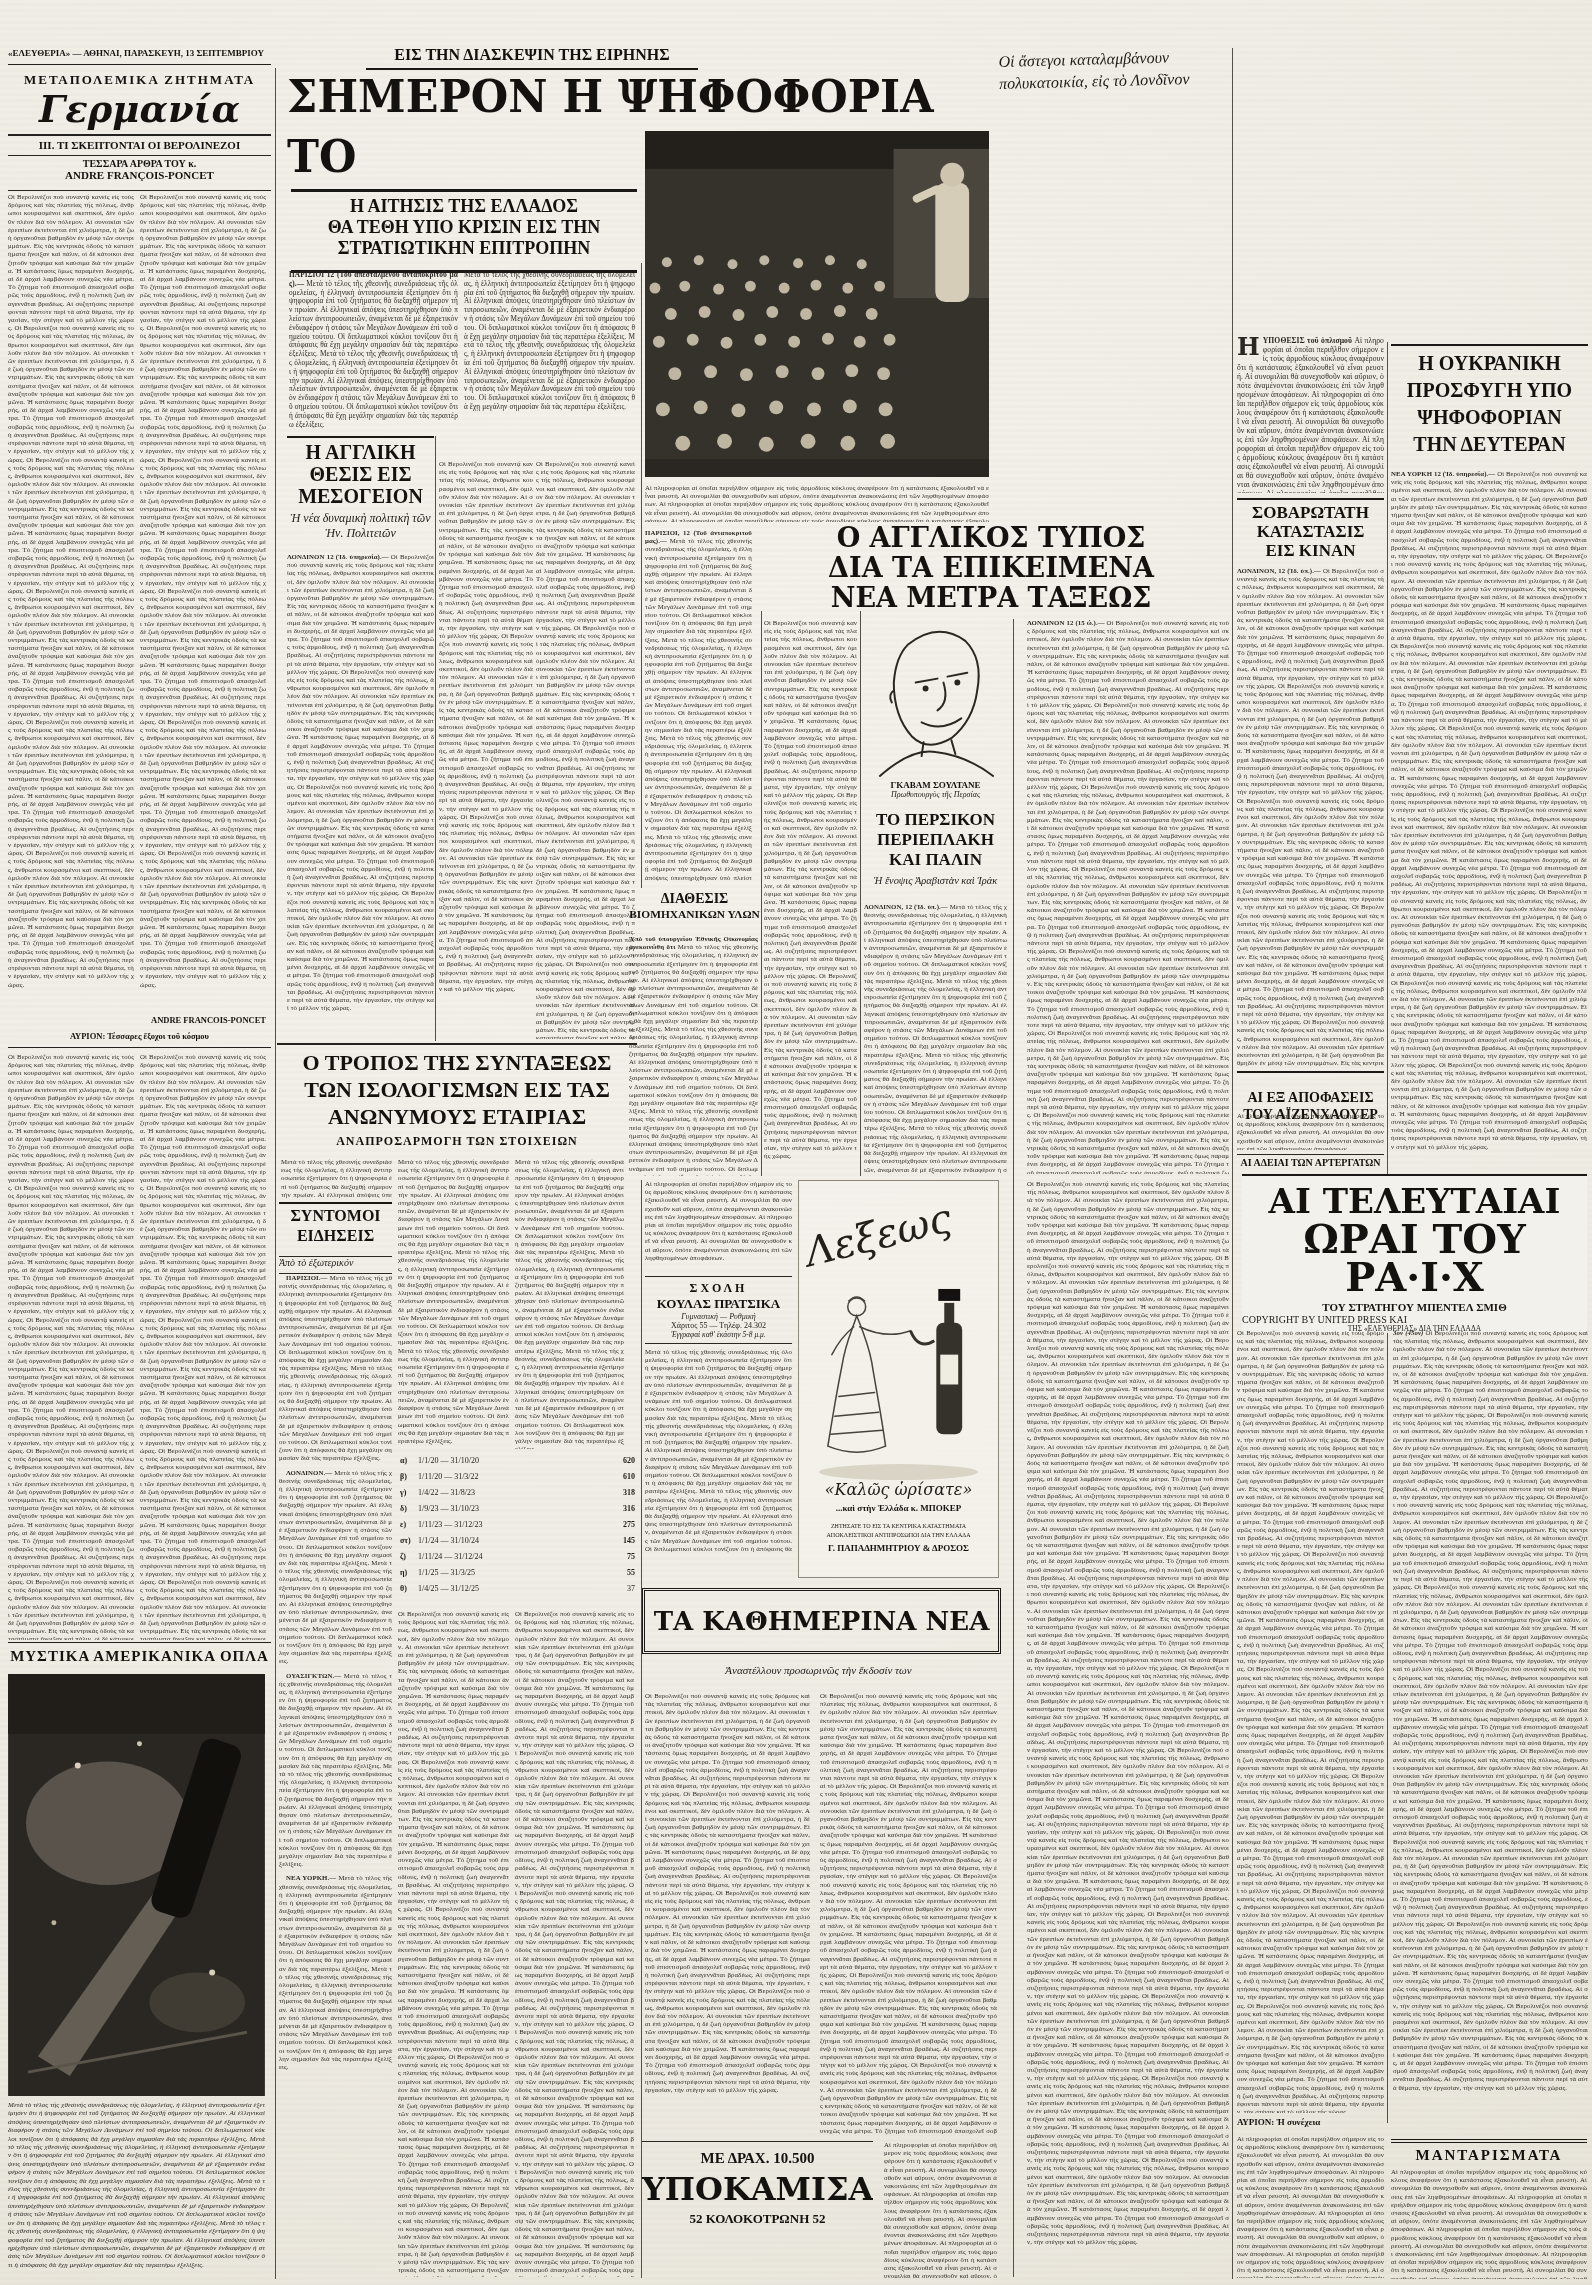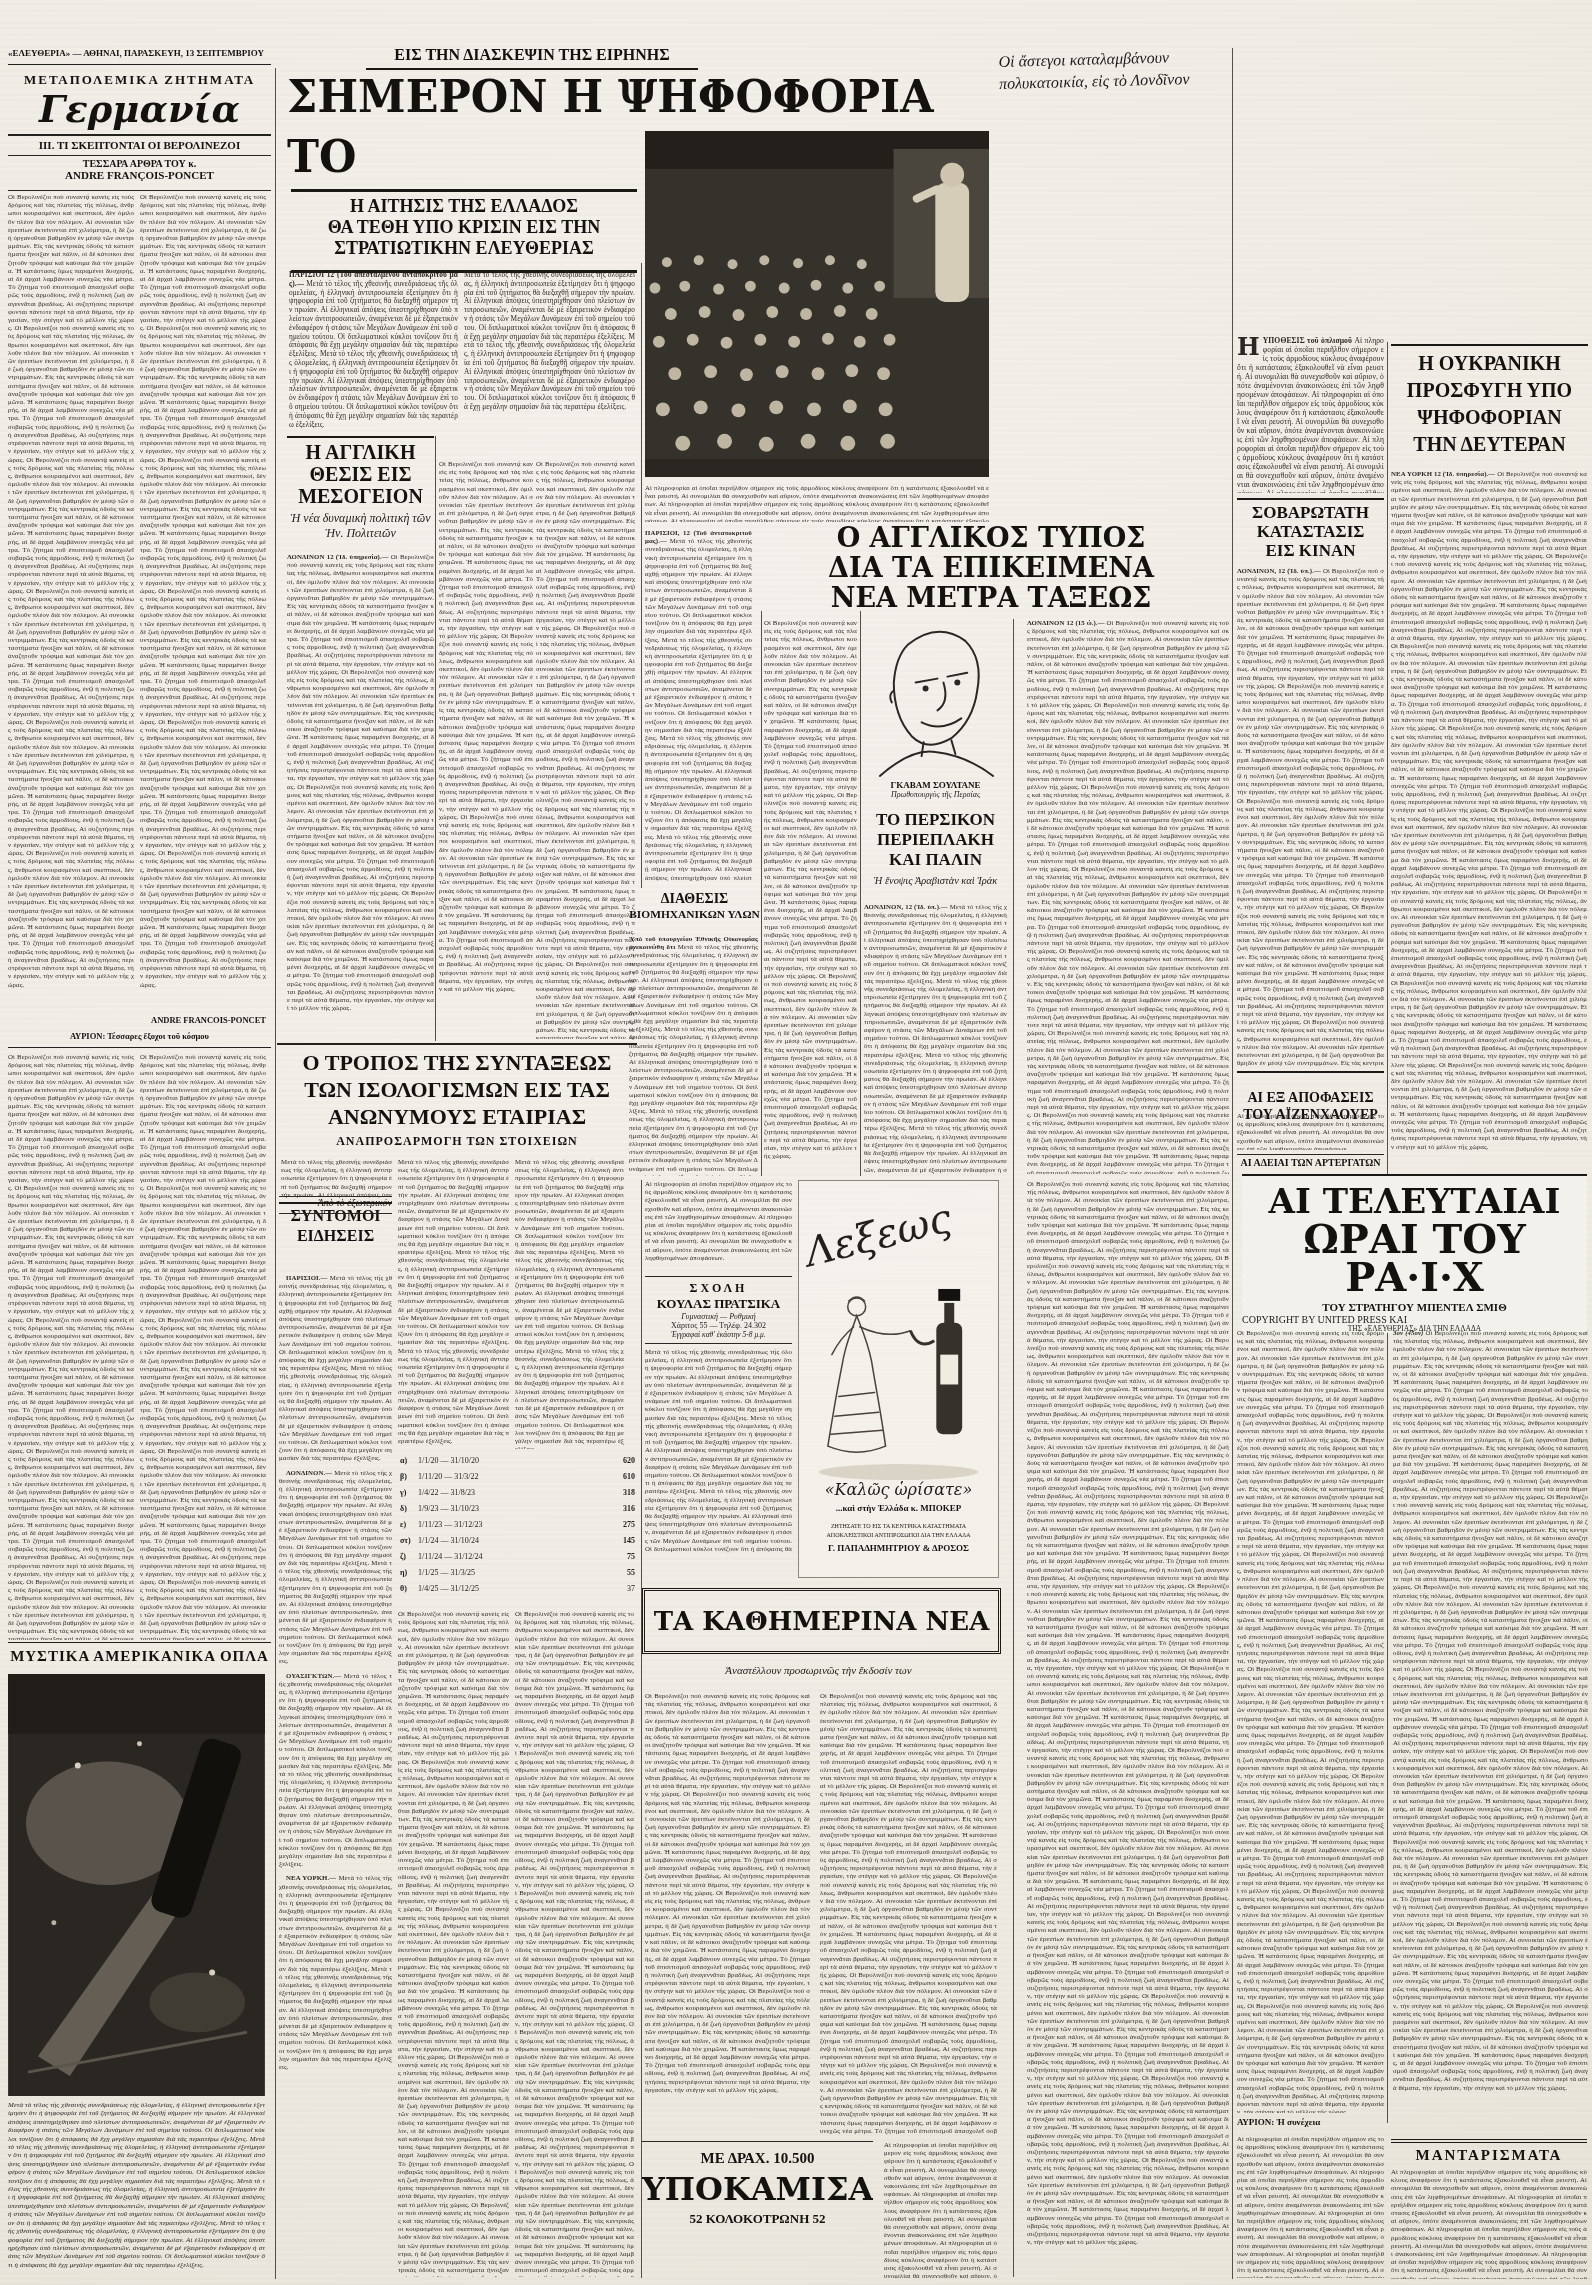--- a/index.html
+++ b/index.html
@@ -95,7 +95,7 @@
   <div class="b" style="left:291px;top:189px;width:346px;height:74px;border-top:3px solid #1b1916;border-bottom:3px solid #1b1916;padding-top:4px">
     <div class="hds" style="font-size:18px;line-height:21px">Η ΑΙΤΗΣΙΣ ΤΗΣ ΕΛΛΑΔΟΣ</div>
     <div class="hds" style="font-size:18px;line-height:21px">ΘΑ ΤΕΘΗ ΥΠΟ ΚΡΙΣΙΝ ΕΙΣ ΤΗΝ</div>
-    <div class="hds" style="font-size:18px;line-height:21px">ΣΤΡΑΤΙΩΤΙΚΗΝ ΕΛΕΥΘΕΡΙΑΣ</div>
+    <div class="hds" style="font-size:18px;line-height:21px">ΣΤΡΑΤΙΩΤΙΚΗΝ ΕΠΙΤΡΟΠΗΝ</div>
   </div>
   <div class="b tx lead" style="left:289px;top:271px;width:169px;height:161px">
     <span class="dl">ΠΑΡΙΣΙΟΙ 12 (Τοῦ ἀπεσταλμένου ἀνταποκριτοῦ μας).—</span>

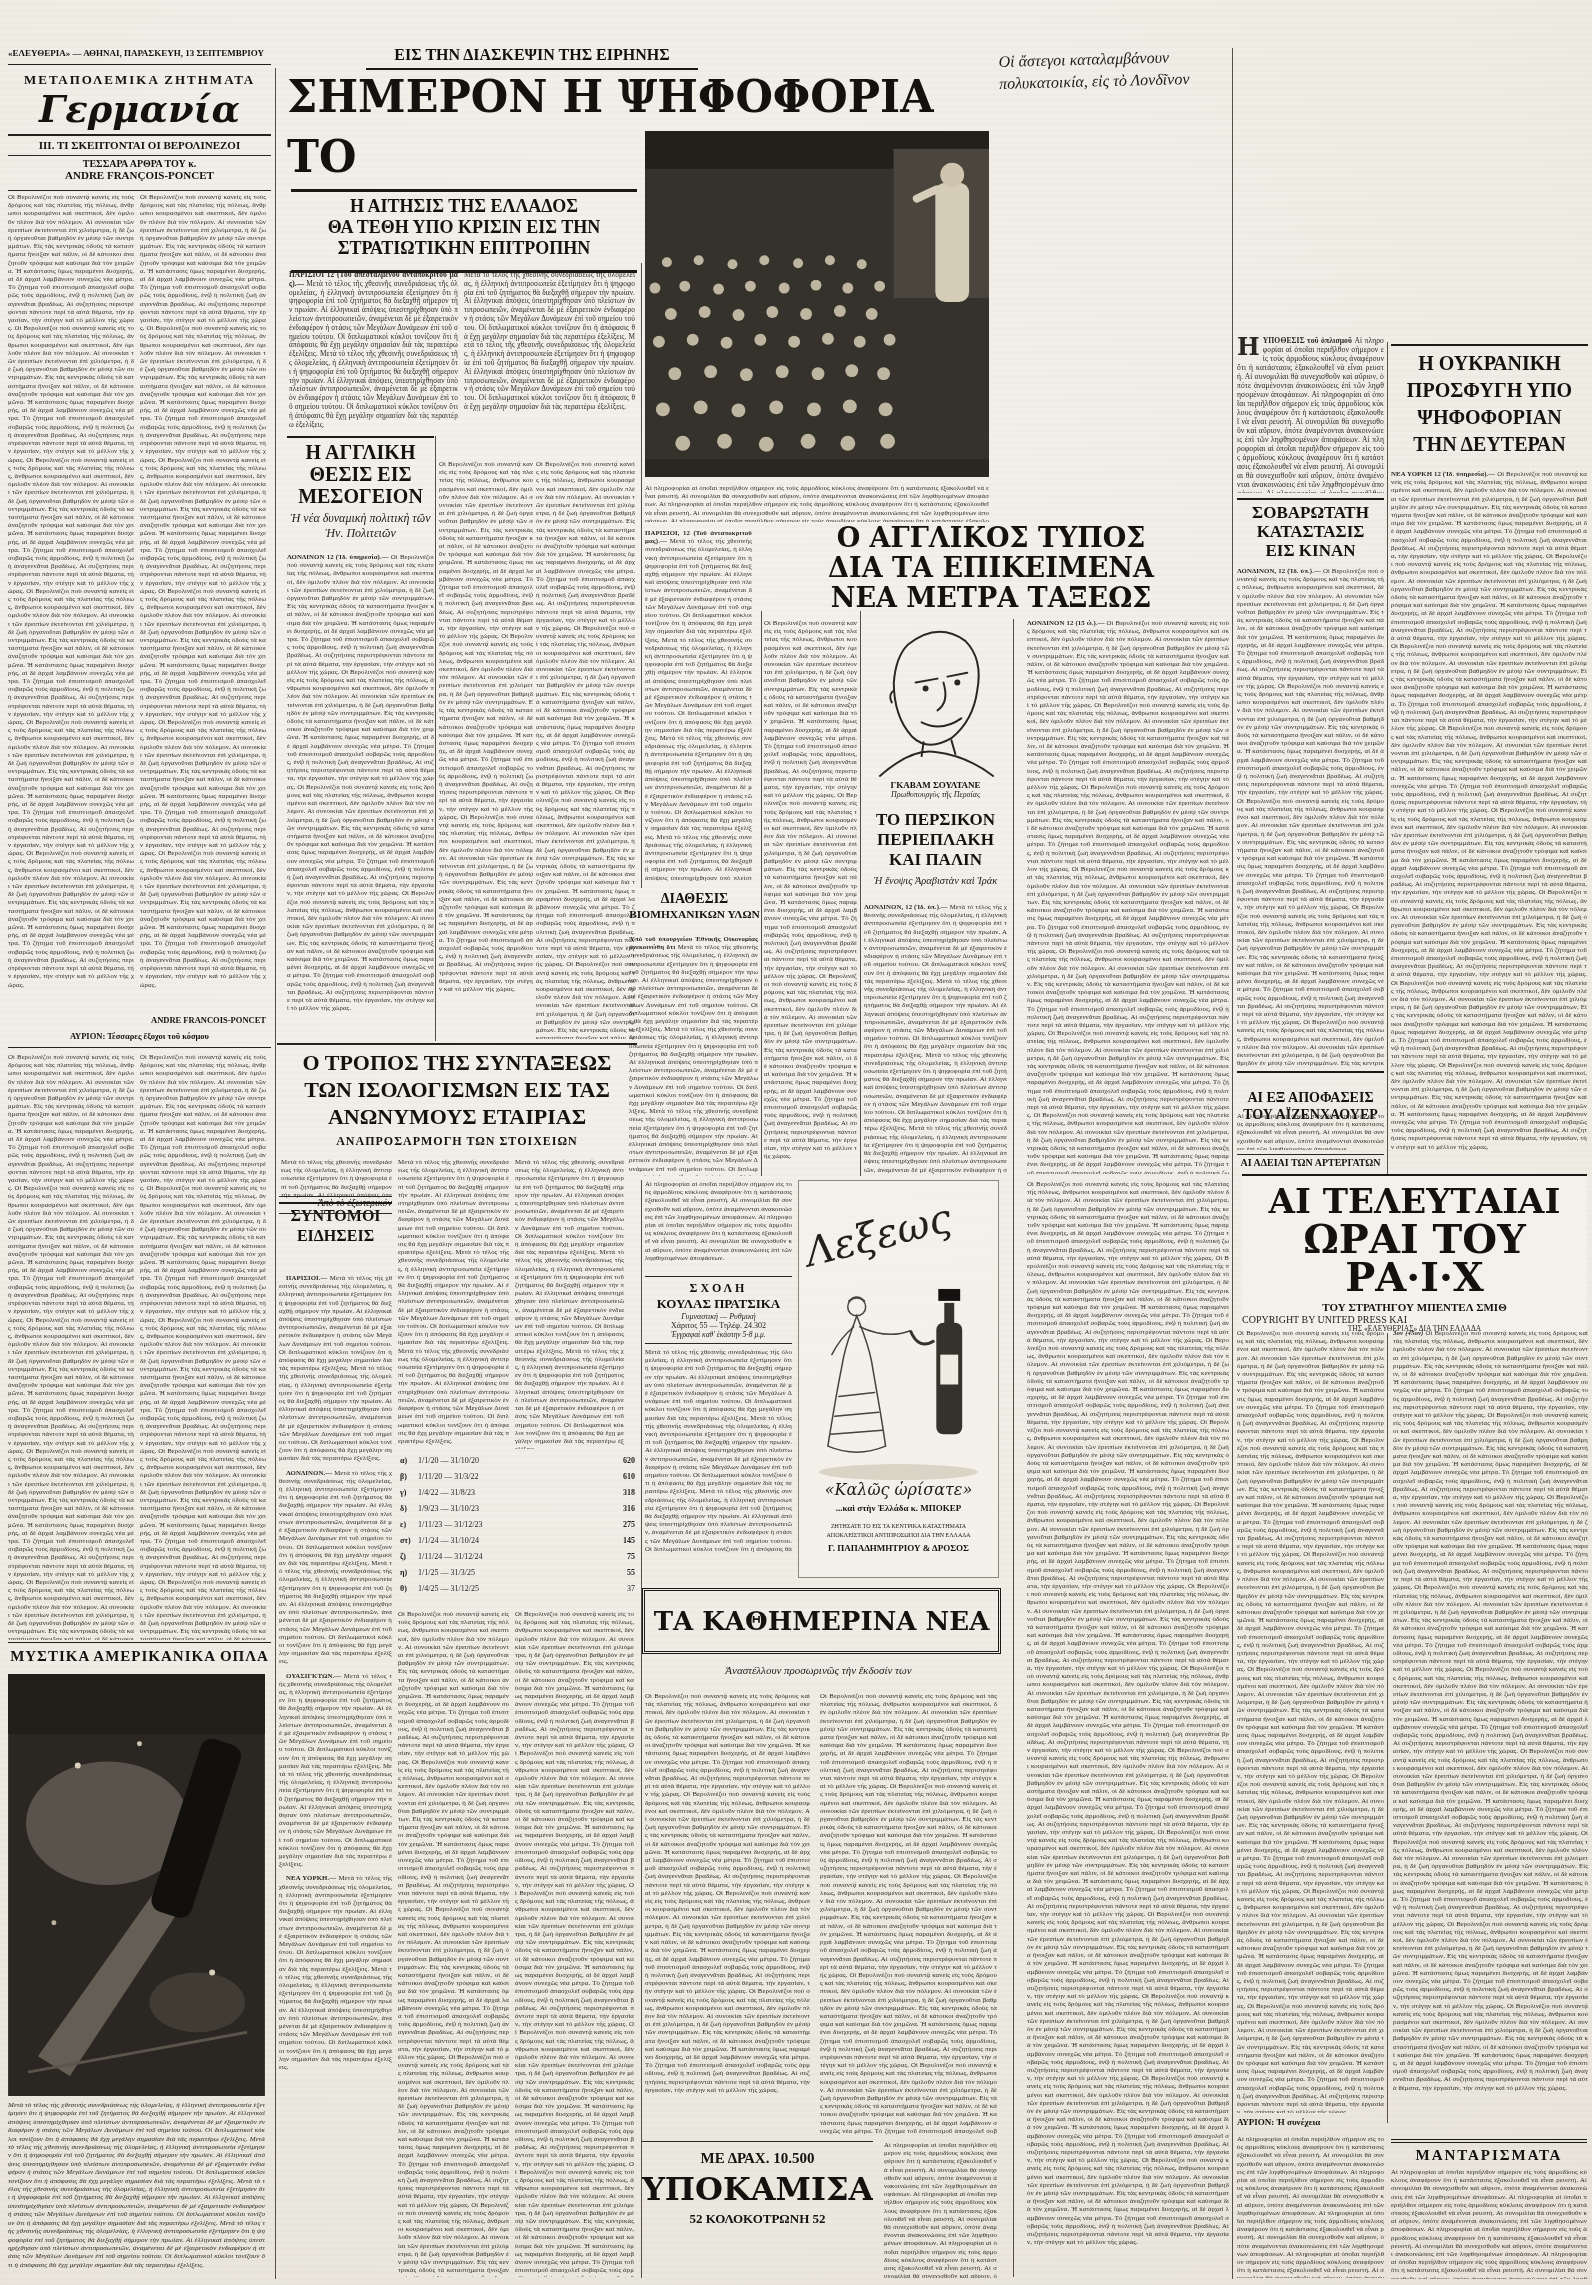--- a/index.html
+++ b/index.html
@@ -383,7 +383,7 @@
     <div class="hds" style="font-size:16px;line-height:20px">ΣΥΝΤΟΜΟΙ</div>
     <div class="hds" style="font-size:16px;line-height:20px">ΕΙΔΗΣΕΙΣ</div>
   </div>
-  <div class="b it" style="left:279px;top:1196px;width:113px;height:16px;font-size:10px;text-align:right;border-top:1px solid #2a2722;border-bottom:1px solid #2a2722">Ἀπὸ τὸ ἐξωτερικόν</div>
+  <div class="b it" style="left:279px;top:1256px;width:113px;height:16px;font-size:10px;text-align:left;border-top:1px solid #2a2722;border-bottom:1px solid #2a2722">Ἀπὸ τὸ ἐξωτερικόν</div>
   <div class="b tx" style="left:279px;top:1274px;width:113px;height:1005px">
     <p class="bp"><span class="dl">ΠΑΡΙΣΙΟΙ.—</span> <span>Μετὰ τὸ τέλος τῆς χθεσινῆς συνεδριάσεως τῆς ὁλομελείας, ἡ ἑλληνικὴ ἀντιπροσωπεία ἐξετίμησεν ὅτι ἡ ψηφοφορία ἐπὶ τοῦ ζητήματος θὰ διεξαχθῇ σήμερον τὴν πρωίαν. Αἱ ἑλληνικαὶ ἀπόψεις ὑπεστηρίχθησαν ὑπὸ πλείστων ἀντιπροσωπειῶν, ἀναμένεται δὲ μὲ ἐξαιρετικὸν ἐνδιαφέρον ἡ στάσις τῶν Μεγάλων Δυνάμεων ἐπὶ τοῦ σημείου τούτου. Οἱ διπλωματικοὶ κύκλοι τονίζουν ὅτι ἡ ἀπόφασις θὰ ἔχῃ μεγάλην σημασίαν διὰ τὰς περαιτέρω ἐξελίξεις. Μετὰ τὸ τέλος τῆς χθεσινῆς συνεδριάσεως τῆς ὁλομελείας, ἡ ἑλληνικὴ ἀντιπροσωπεία ἐξετίμησεν ὅτι ἡ ψηφοφορία ἐπὶ τοῦ ζητήματος θὰ διεξαχθῇ σήμερον τὴν πρωίαν. Αἱ ἑλληνικαὶ ἀπόψεις ὑπεστηρίχθησαν ὑπὸ πλείστων ἀντιπροσωπειῶν, ἀναμένεται δὲ μὲ ἐξαιρετικὸν ἐνδιαφέρον ἡ στάσις τῶν Μεγάλων Δυνάμεων ἐπὶ τοῦ σημείου τούτου. Οἱ διπλωματικοὶ κύκλοι τονίζουν ὅτι ἡ ἀπόφασις θὰ ἔχῃ μεγάλην σημασίαν διὰ τὰς περαιτέρω ἐξελίξεις.</span></p>
     <p class="bp"><span class="dl">ΛΟΝΔΙΝΟΝ.—</span> <span>Μετὰ τὸ τέλος τῆς χθεσινῆς συνεδριάσεως τῆς ὁλομελείας, ἡ ἑλληνικὴ ἀντιπροσωπεία ἐξετίμησεν ὅτι ἡ ψηφοφορία ἐπὶ τοῦ ζητήματος θὰ διεξαχθῇ σήμερον τὴν πρωίαν. Αἱ ἑλληνικαὶ ἀπόψεις ὑπεστηρίχθησαν ὑπὸ πλείστων ἀντιπροσωπειῶν, ἀναμένεται δὲ μὲ ἐξαιρετικὸν ἐνδιαφέρον ἡ στάσις τῶν Μεγάλων Δυνάμεων ἐπὶ τοῦ σημείου τούτου. Οἱ διπλωματικοὶ κύκλοι τονίζουν ὅτι ἡ ἀπόφασις θὰ ἔχῃ μεγάλην σημασίαν διὰ τὰς περαιτέρω ἐξελίξεις. Μετὰ τὸ τέλος τῆς χθεσινῆς συνεδριάσεως τῆς ὁλομελείας, ἡ ἑλληνικὴ ἀντιπροσωπεία ἐξετίμησεν ὅτι ἡ ψηφοφορία ἐπὶ τοῦ ζητήματος θὰ διεξαχθῇ σήμερον τὴν πρωίαν. Αἱ ἑλληνικαὶ ἀπόψεις ὑπεστηρίχθησαν ὑπὸ πλείστων ἀντιπροσωπειῶν, ἀναμένεται δὲ μὲ ἐξαιρετικὸν ἐνδιαφέρον ἡ στάσις τῶν Μεγάλων Δυνάμεων ἐπὶ τοῦ σημείου τούτου. Οἱ διπλωματικοὶ κύκλοι τονίζουν ὅτι ἡ ἀπόφασις θὰ ἔχῃ μεγάλην σημασίαν διὰ τὰς περαιτέρω ἐξελίξεις.</span></p>

